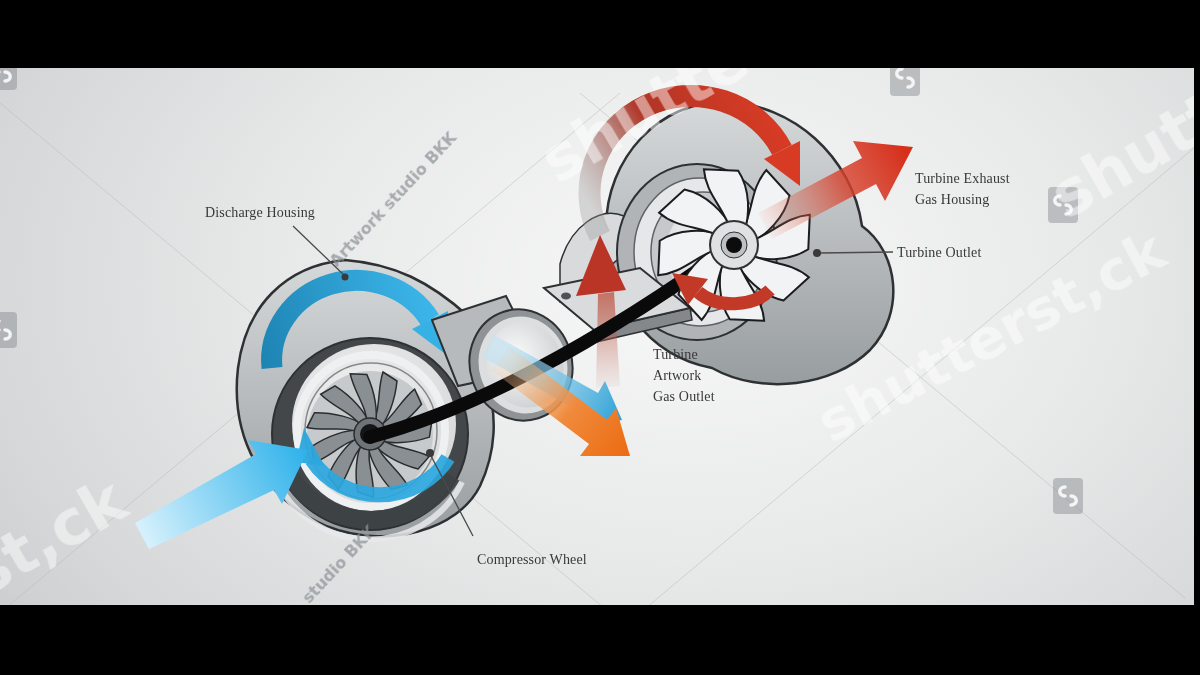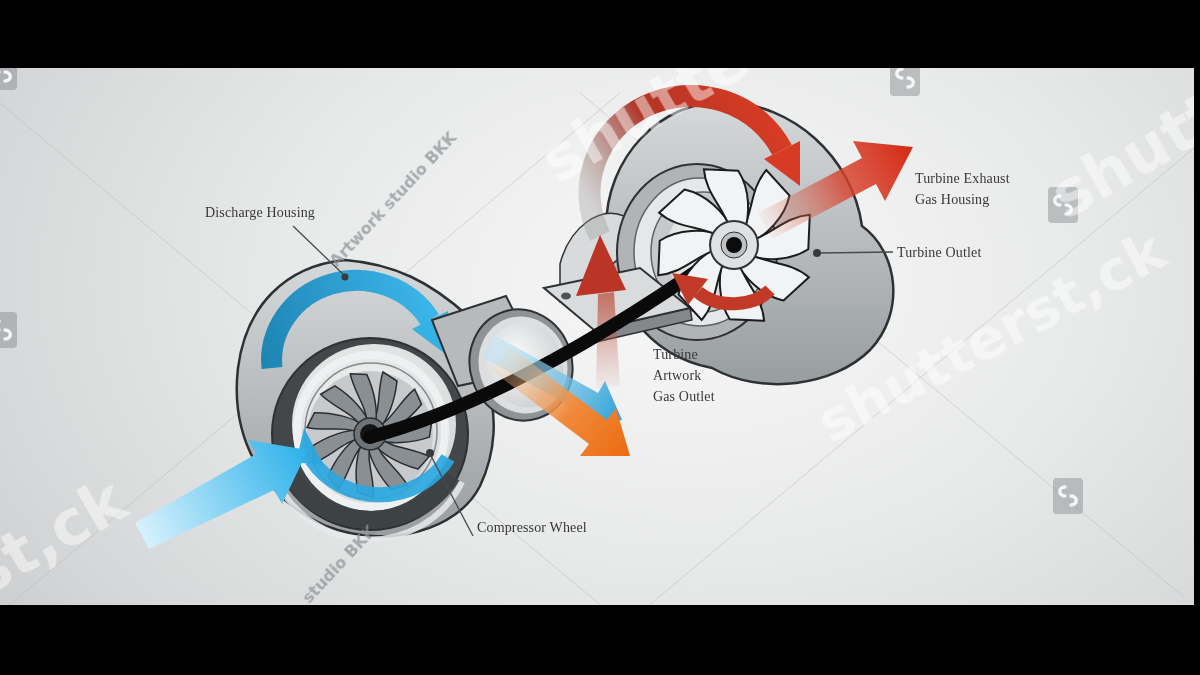--- a/index.html
+++ b/index.html
@@ -230,7 +230,7 @@
     </div>
 
 
-    <div class="label" style="left:477px;top:449px;">Compressor Wheel</div>
+    <div class="label" style="left:477px;top:481px;">Compressor Wheel</div>
 
   </div>
 

